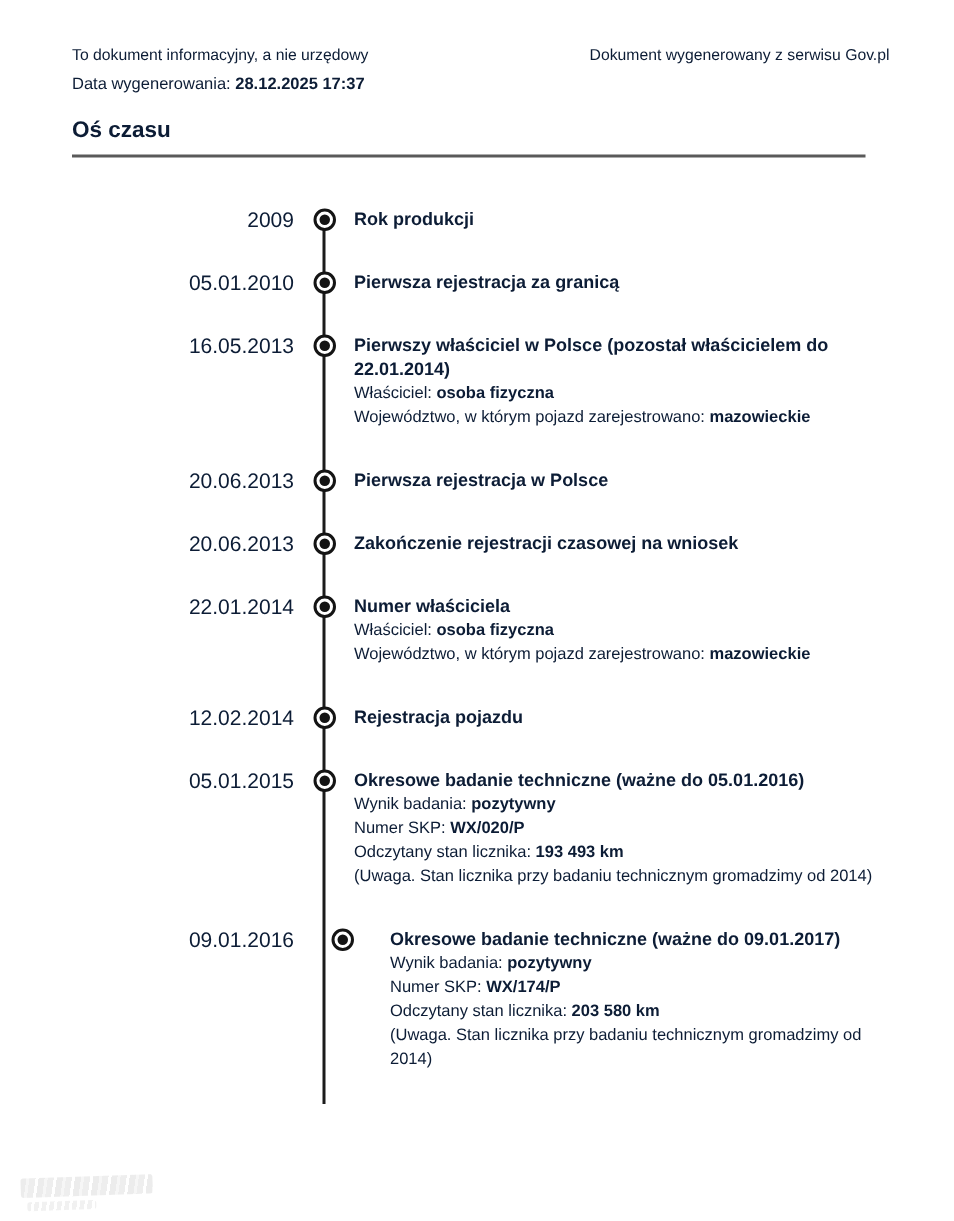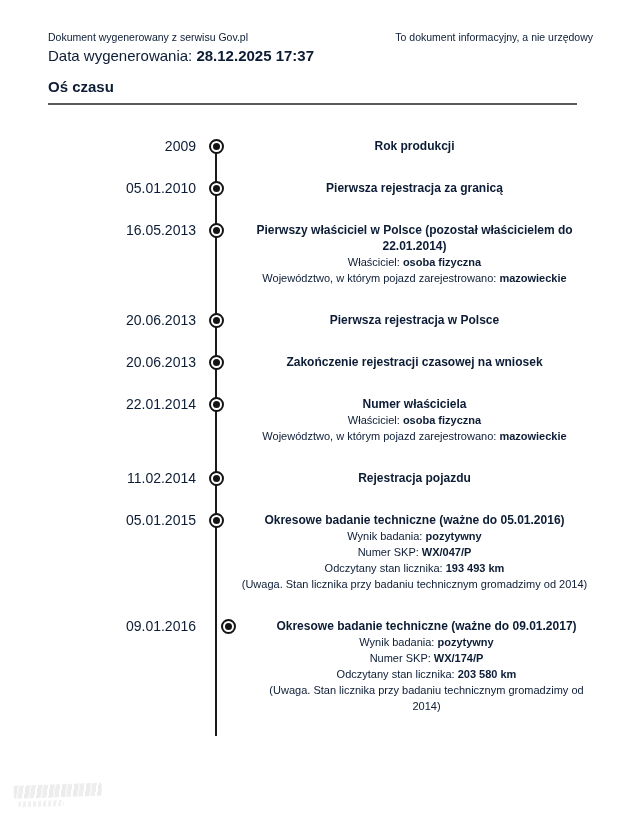--- a/index.html
+++ b/index.html
@@ -145,8 +145,8 @@
 <div class="page">
 
   <div class="hdr-row">
+    <span>To dokument informacyjny, a nie urzędowy</span>
     <span>Dokument wygenerowany z serwisu Gov.pl</span>
-    <span>To dokument informacyjny, a nie urzędowy</span>
   </div>
   <div class="hdr-line2">
     <span>Data wygenerowania: </span><span class="b">28.12.2025 17:37</span>

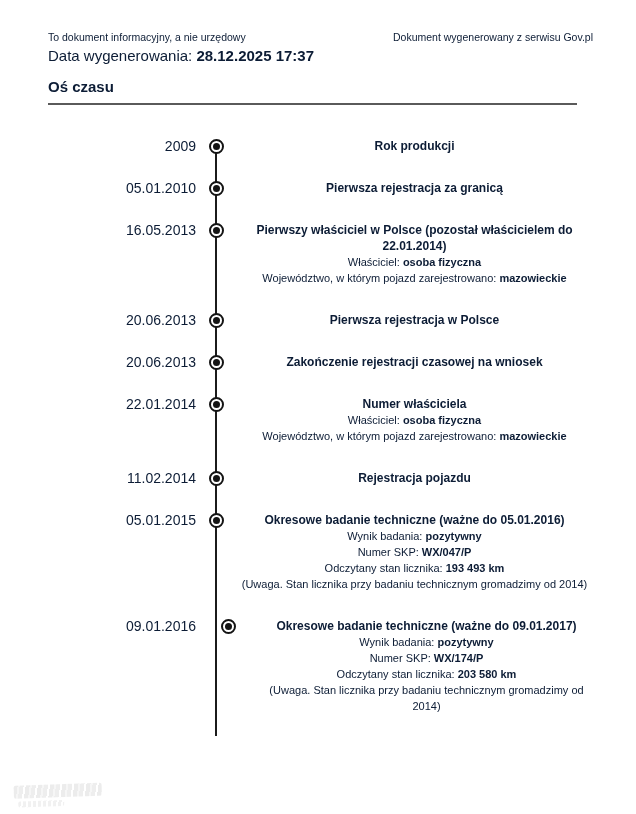--- a/index.html
+++ b/index.html
@@ -30,7 +30,7 @@
     line-height:16px;
   }
   .hdr-line2{
-    font-size:15px;
+    font-size:11px;
     line-height:16px;
     margin-top:3px;
   }

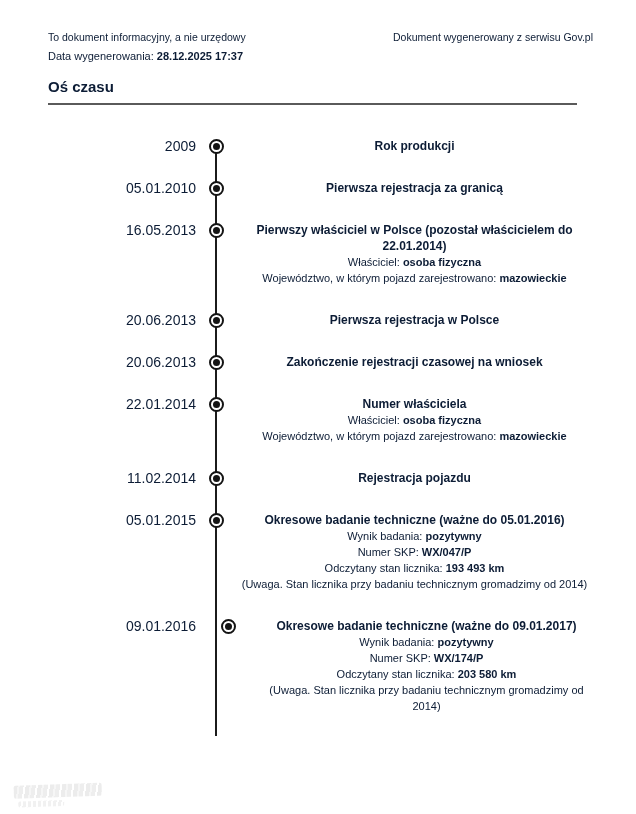--- a/index.html
+++ b/index.html
@@ -102,7 +102,6 @@
   .content{
     flex:1 1 auto;
     max-width:360px;
-    text-align:center;
   }
   .title{
     font-size:12px;

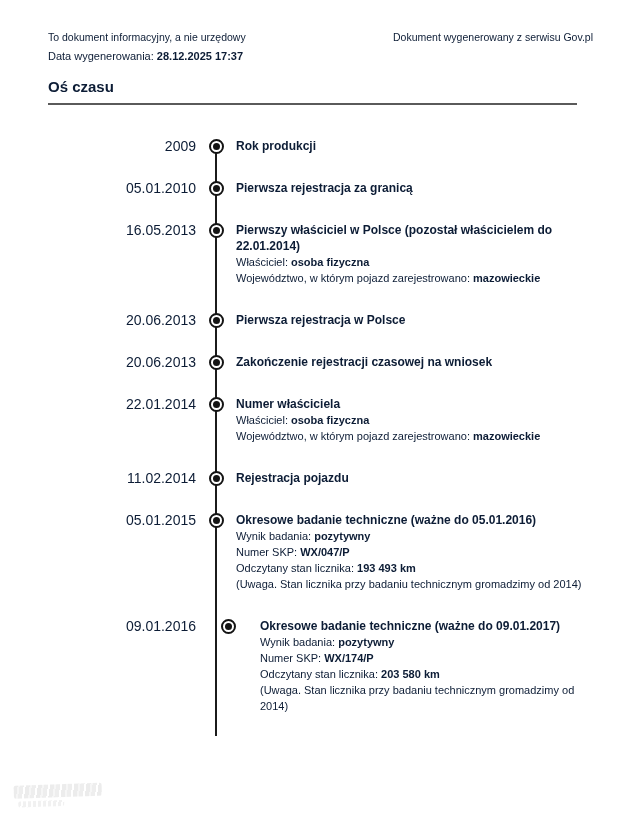--- a/index.html
+++ b/index.html
@@ -233,7 +233,7 @@
   </div>
 
   <div class="entry">
-    <div class="date">11.02.2014</div>
+    <div class="date">12.02.2014</div>
     <div class="marker-col">
       <span class="marker">
         <span class="dot"></span>

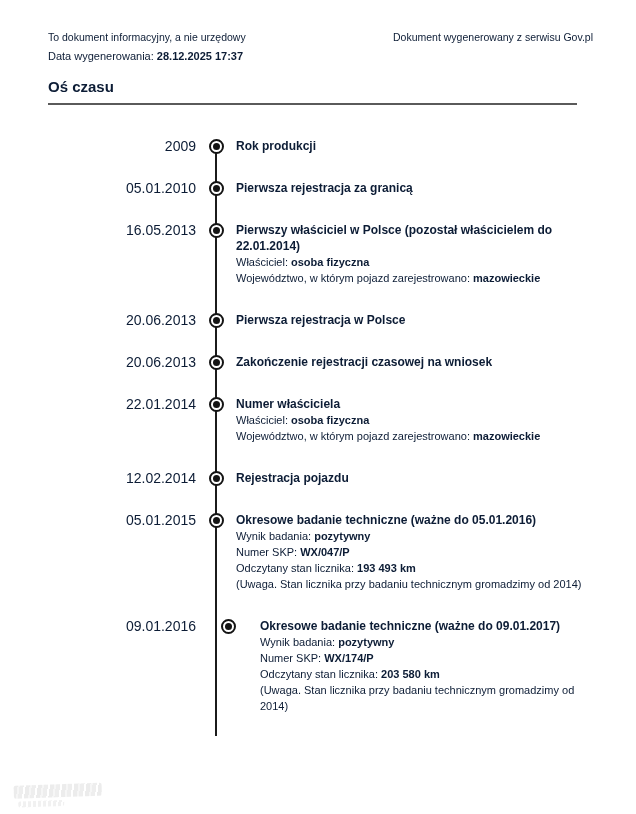--- a/index.html
+++ b/index.html
@@ -254,7 +254,7 @@
     <div class="content">
       <div class="title">Okresowe badanie techniczne (ważne do 05.01.2016)</div>
     <div class="detail"><span>Wynik badania: </span><span class="b">pozytywny</span></div>
-            <div class="detail"><span>Numer SKP: </span><span class="b">WX/047/P</span></div>
+            <div class="detail"><span>Numer SKP: </span><span class="b">WX/020/P</span></div>
             <div class="detail"><span>Odczytany stan licznika: </span><span class="b">193 493 km</span></div>
             <div class="detail"><span>(Uwaga. Stan licznika przy badaniu technicznym gromadzimy od 2014)</span><span class="b"></span></div>
           </div>

